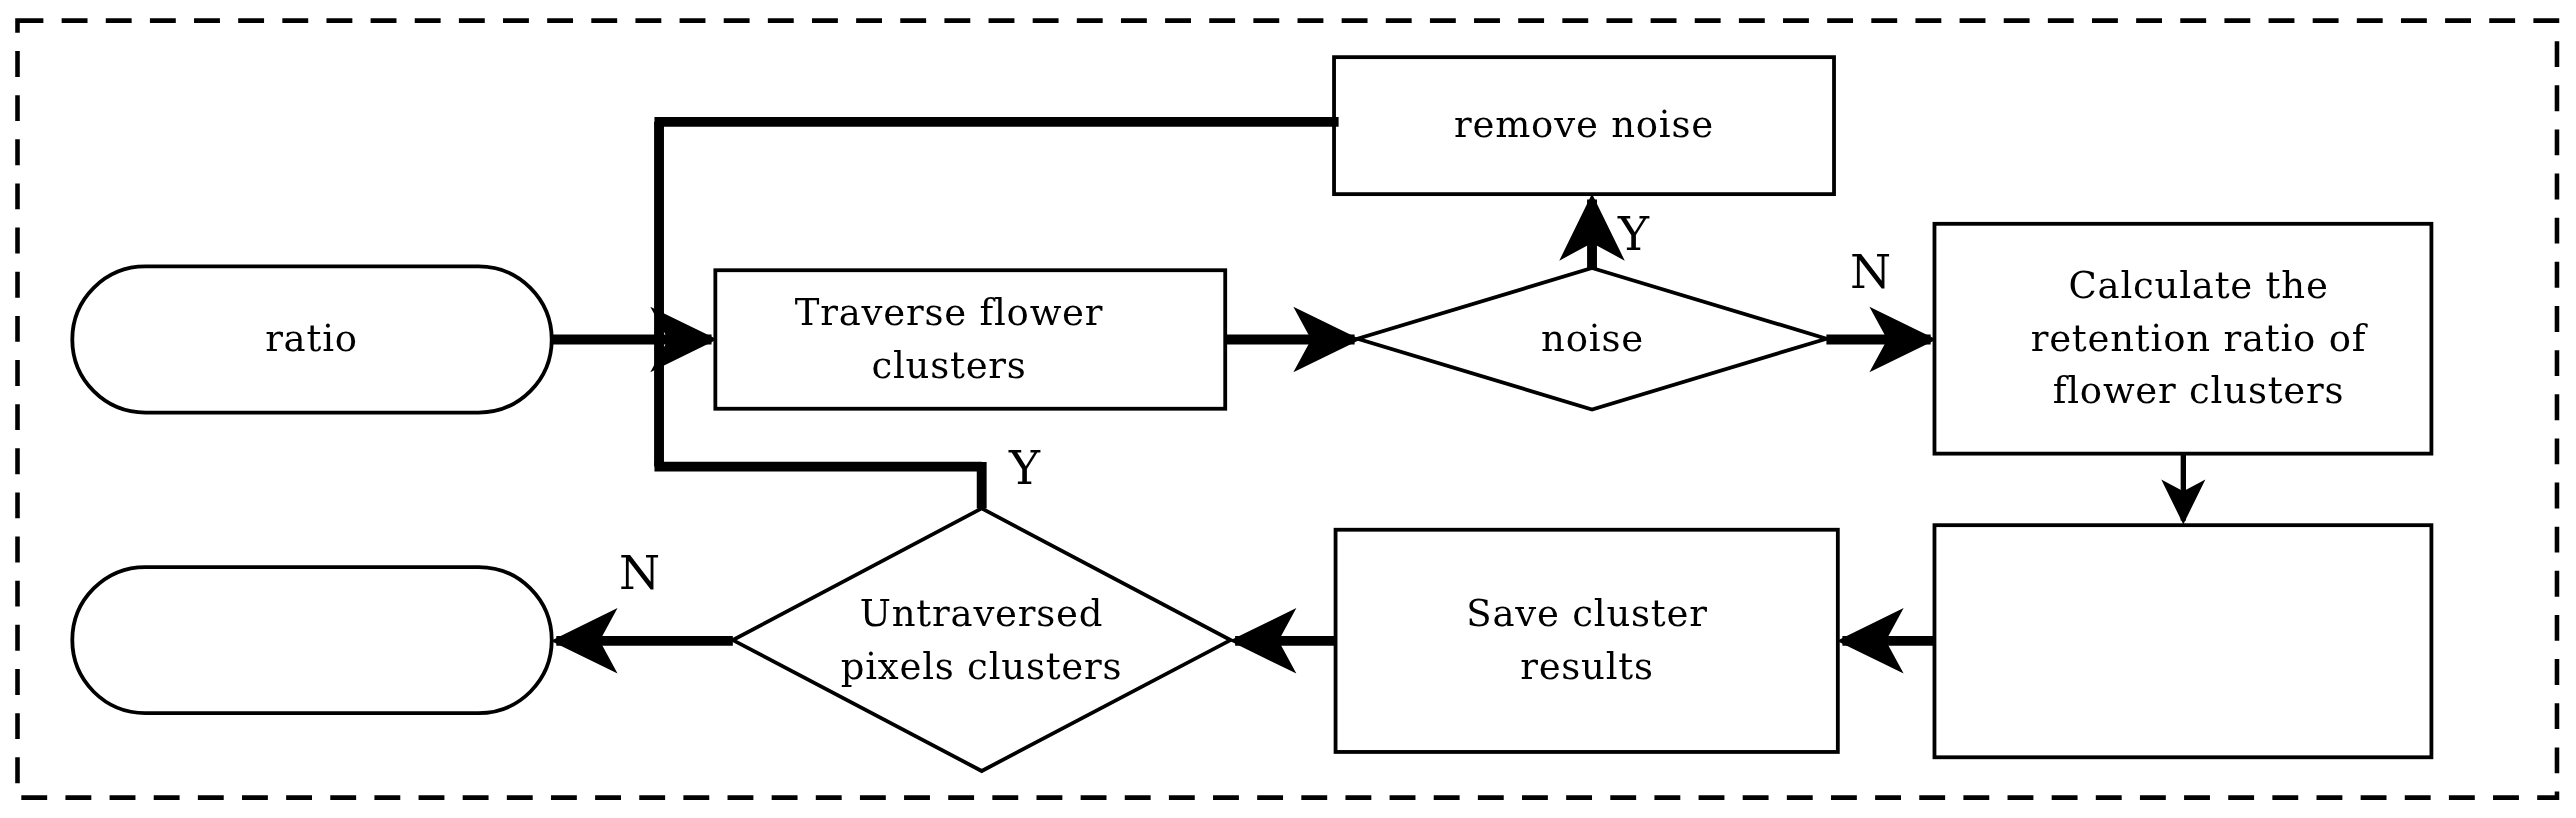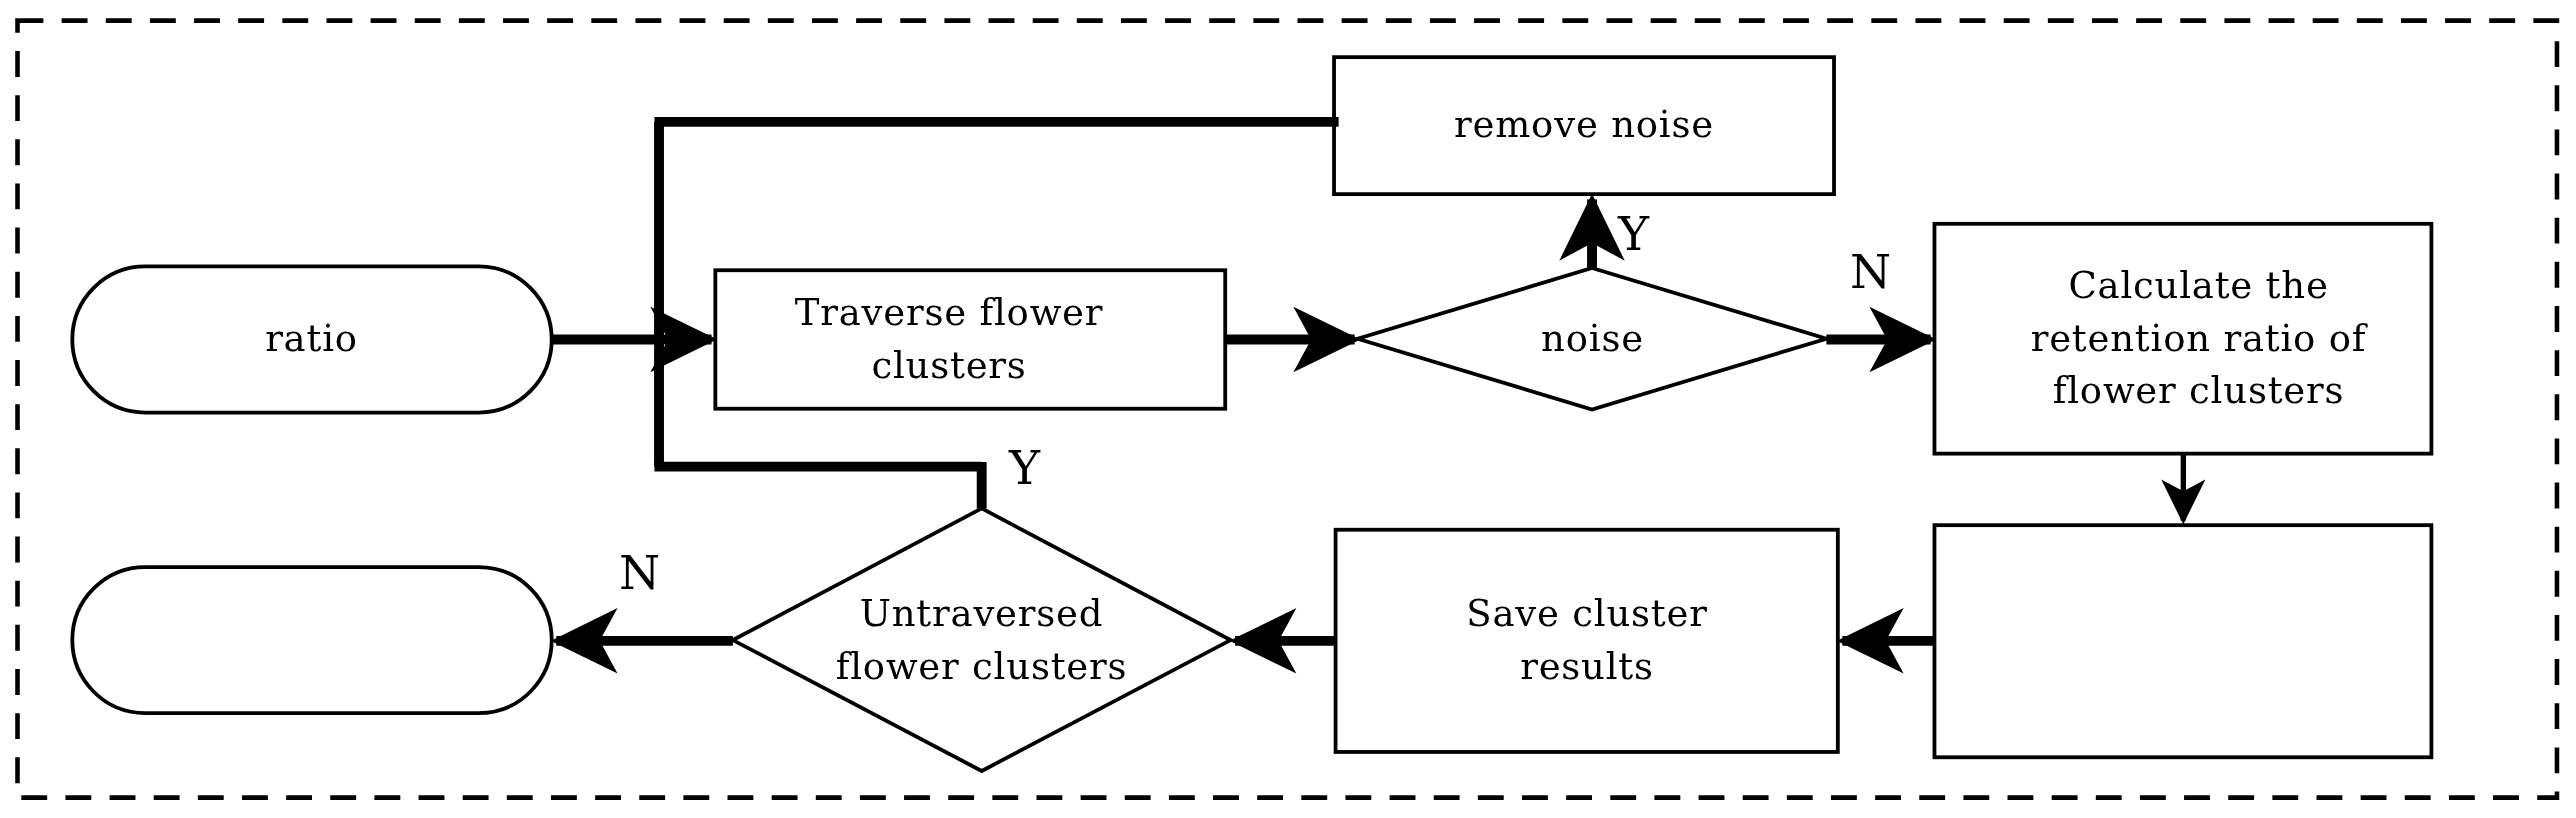--- a/index.html
+++ b/index.html
@@ -128,7 +128,7 @@
 results</div>
 
   <div class="lbl node-text" style="left:776px;top:569px;width:411px;height:143px;">Untraversed
-flower clusters</div>
+pixels clusters</div>
 
 
   <div class="lbl branch-text" style="left:1603px;top:204px;width:61px;height:61px;">Y</div>

